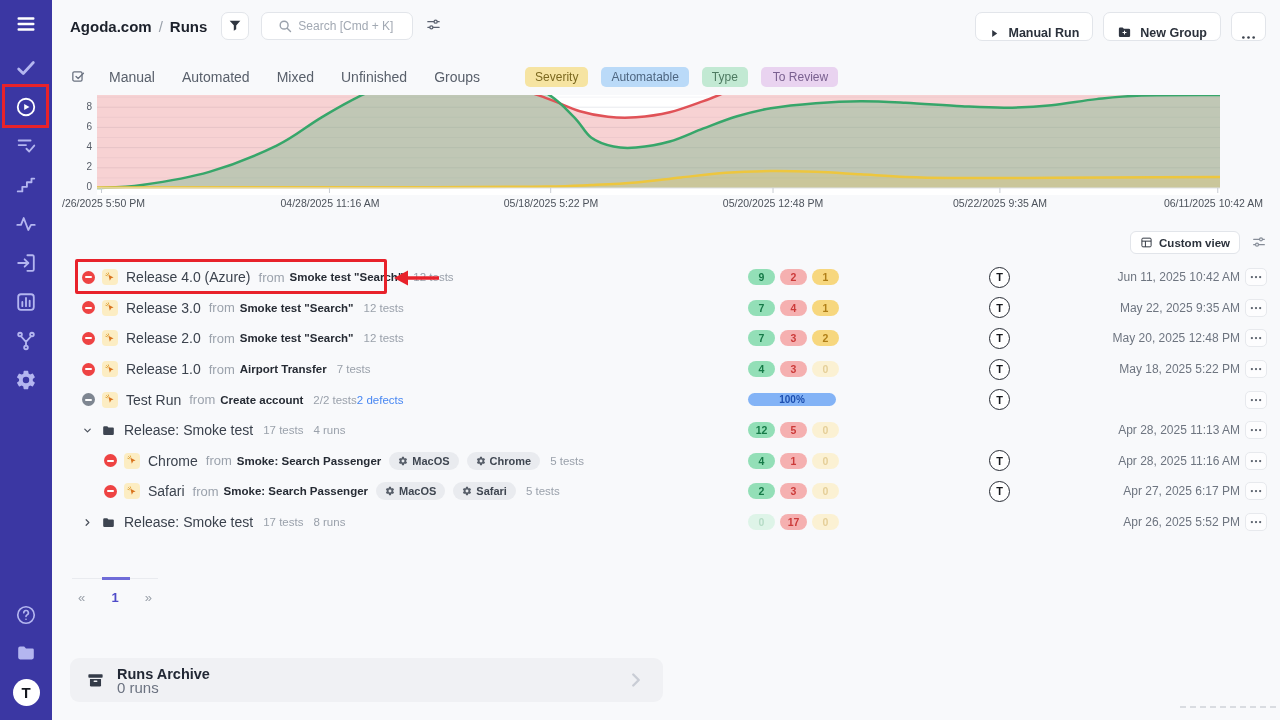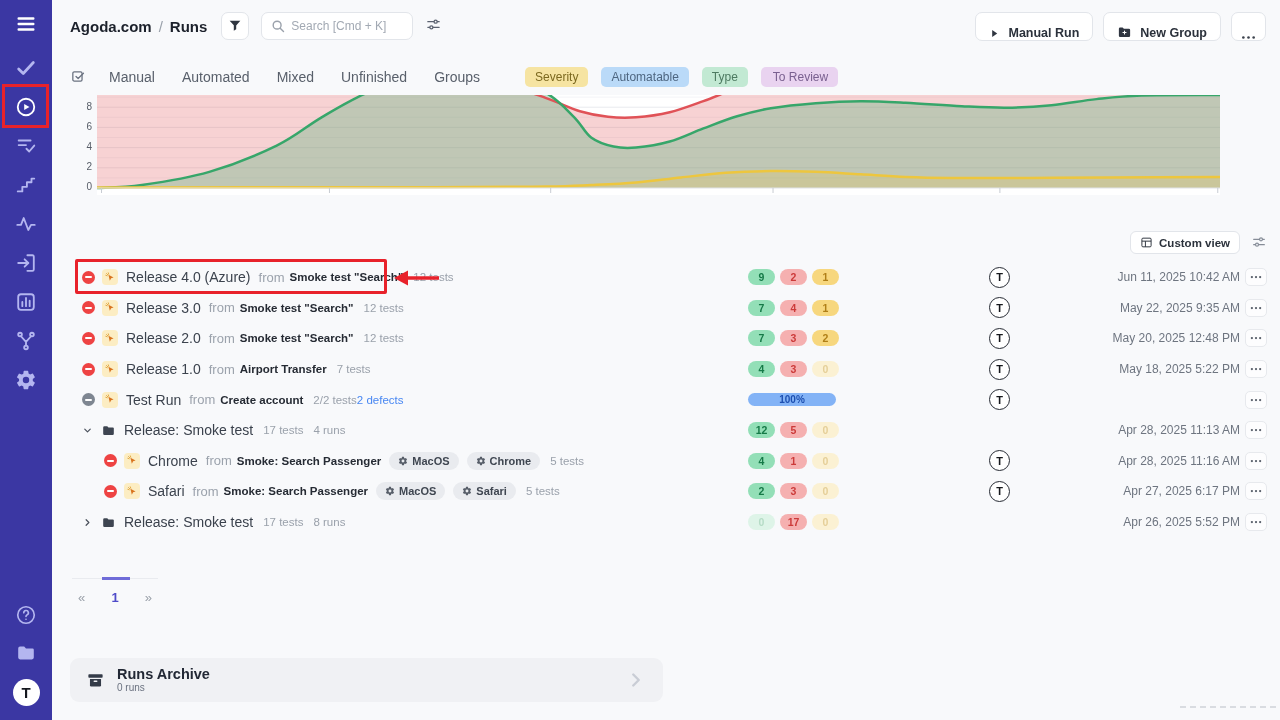--- a/index.html
+++ b/index.html
@@ -29,7 +29,7 @@
   .iconbtn { height:28px; min-width:28px; border:1px solid #e2e5ea; border-radius:7px; background:#fff;
     display:flex; align-items:center; justify-content:center; margin-left:14px; cursor:pointer; }
   .search { display:flex; align-items:center; height:28px; width:152px; border:1px solid #e2e5ea;
-    border-radius:7px; background:#fff; margin-left:12px; padding:0 9px; gap:6px; }
+    border-radius:7px; background:#fff; margin-left:12px; padding:0 16px; gap:6px; }
   .search input { border:0; outline:0; width:100%; font-size:12px; color:#333; background:transparent; }
   .search input::placeholder { color:#a2a9b3; }
   .hdr-sliders { margin-left:12px; color:#5b6270; background:none; border:none; cursor:pointer; }

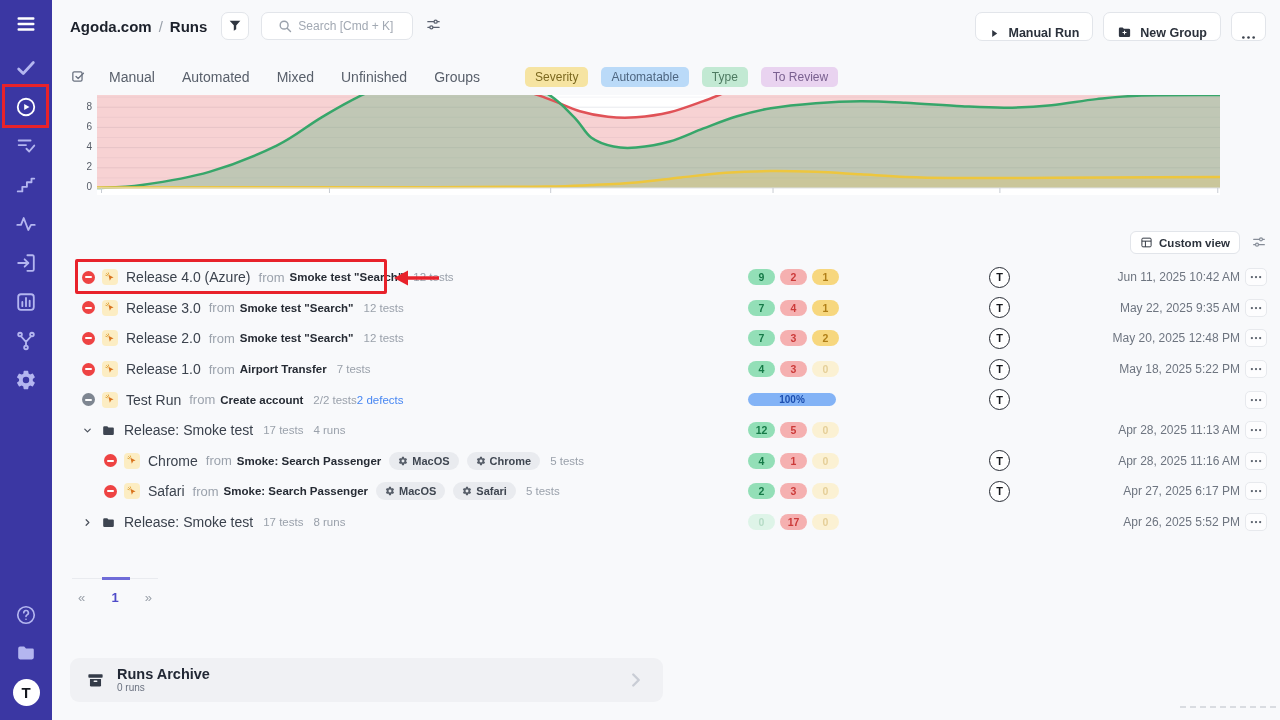--- a/index.html
+++ b/index.html
@@ -313,6 +313,14 @@
         <line x1="1120.754" y1="93" x2="1120.754" y2="98" stroke="#c8ccd3" stroke-width="1"></line>
       </svg>
   </div>
+  <div class="xlabels">
+    <span class="xl0">/26/2025 5:50 PM</span>
+    <span class="xl1">04/28/2025 11:16 AM</span>
+    <span class="xl2">05/18/2025 5:22 PM</span>
+    <span class="xl3">05/20/2025 12:48 PM</span>
+    <span class="xl4">05/22/2025 9:35 AM</span>
+    <span class="xl5">06/11/2025 10:42 AM</span>
+  </div>
 
   <button class="cv-btn">
     <span style="display:flex;">

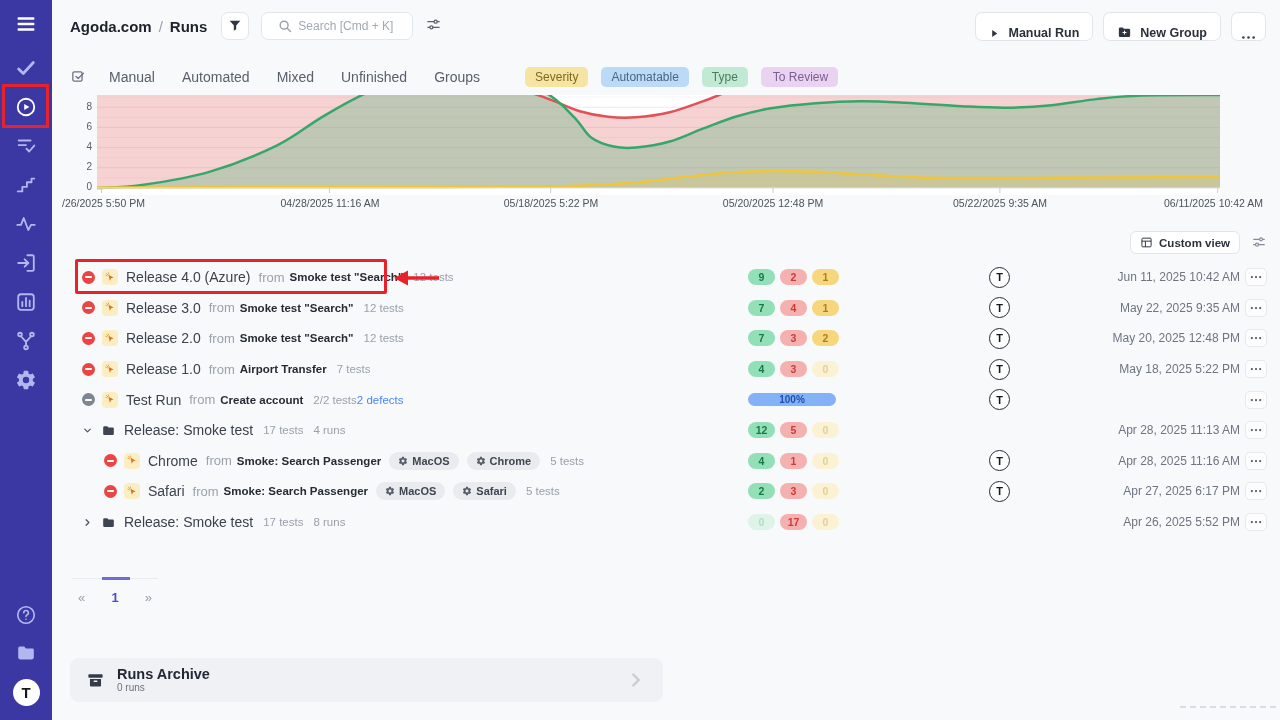--- a/index.html
+++ b/index.html
@@ -114,7 +114,7 @@
   .card .aic { color:#343b48; display:flex; }
   .ctext { margin-left:12px; }
   .ctitle { font-size:14.5px; font-weight:bold; color:#222835; line-height:16px; }
-  .csub { font-size:10px; color:#6b7280; line-height:12px; }
+  .csub { font-size:15px; color:#6b7280; line-height:12px; }
   .chevr { margin-left:auto; color:#c9cdd5; display:flex; }
   .dashes { position:absolute; top:706px; left:1128px; width:96px; border-top:2px dashed #d9dce1; }
 

